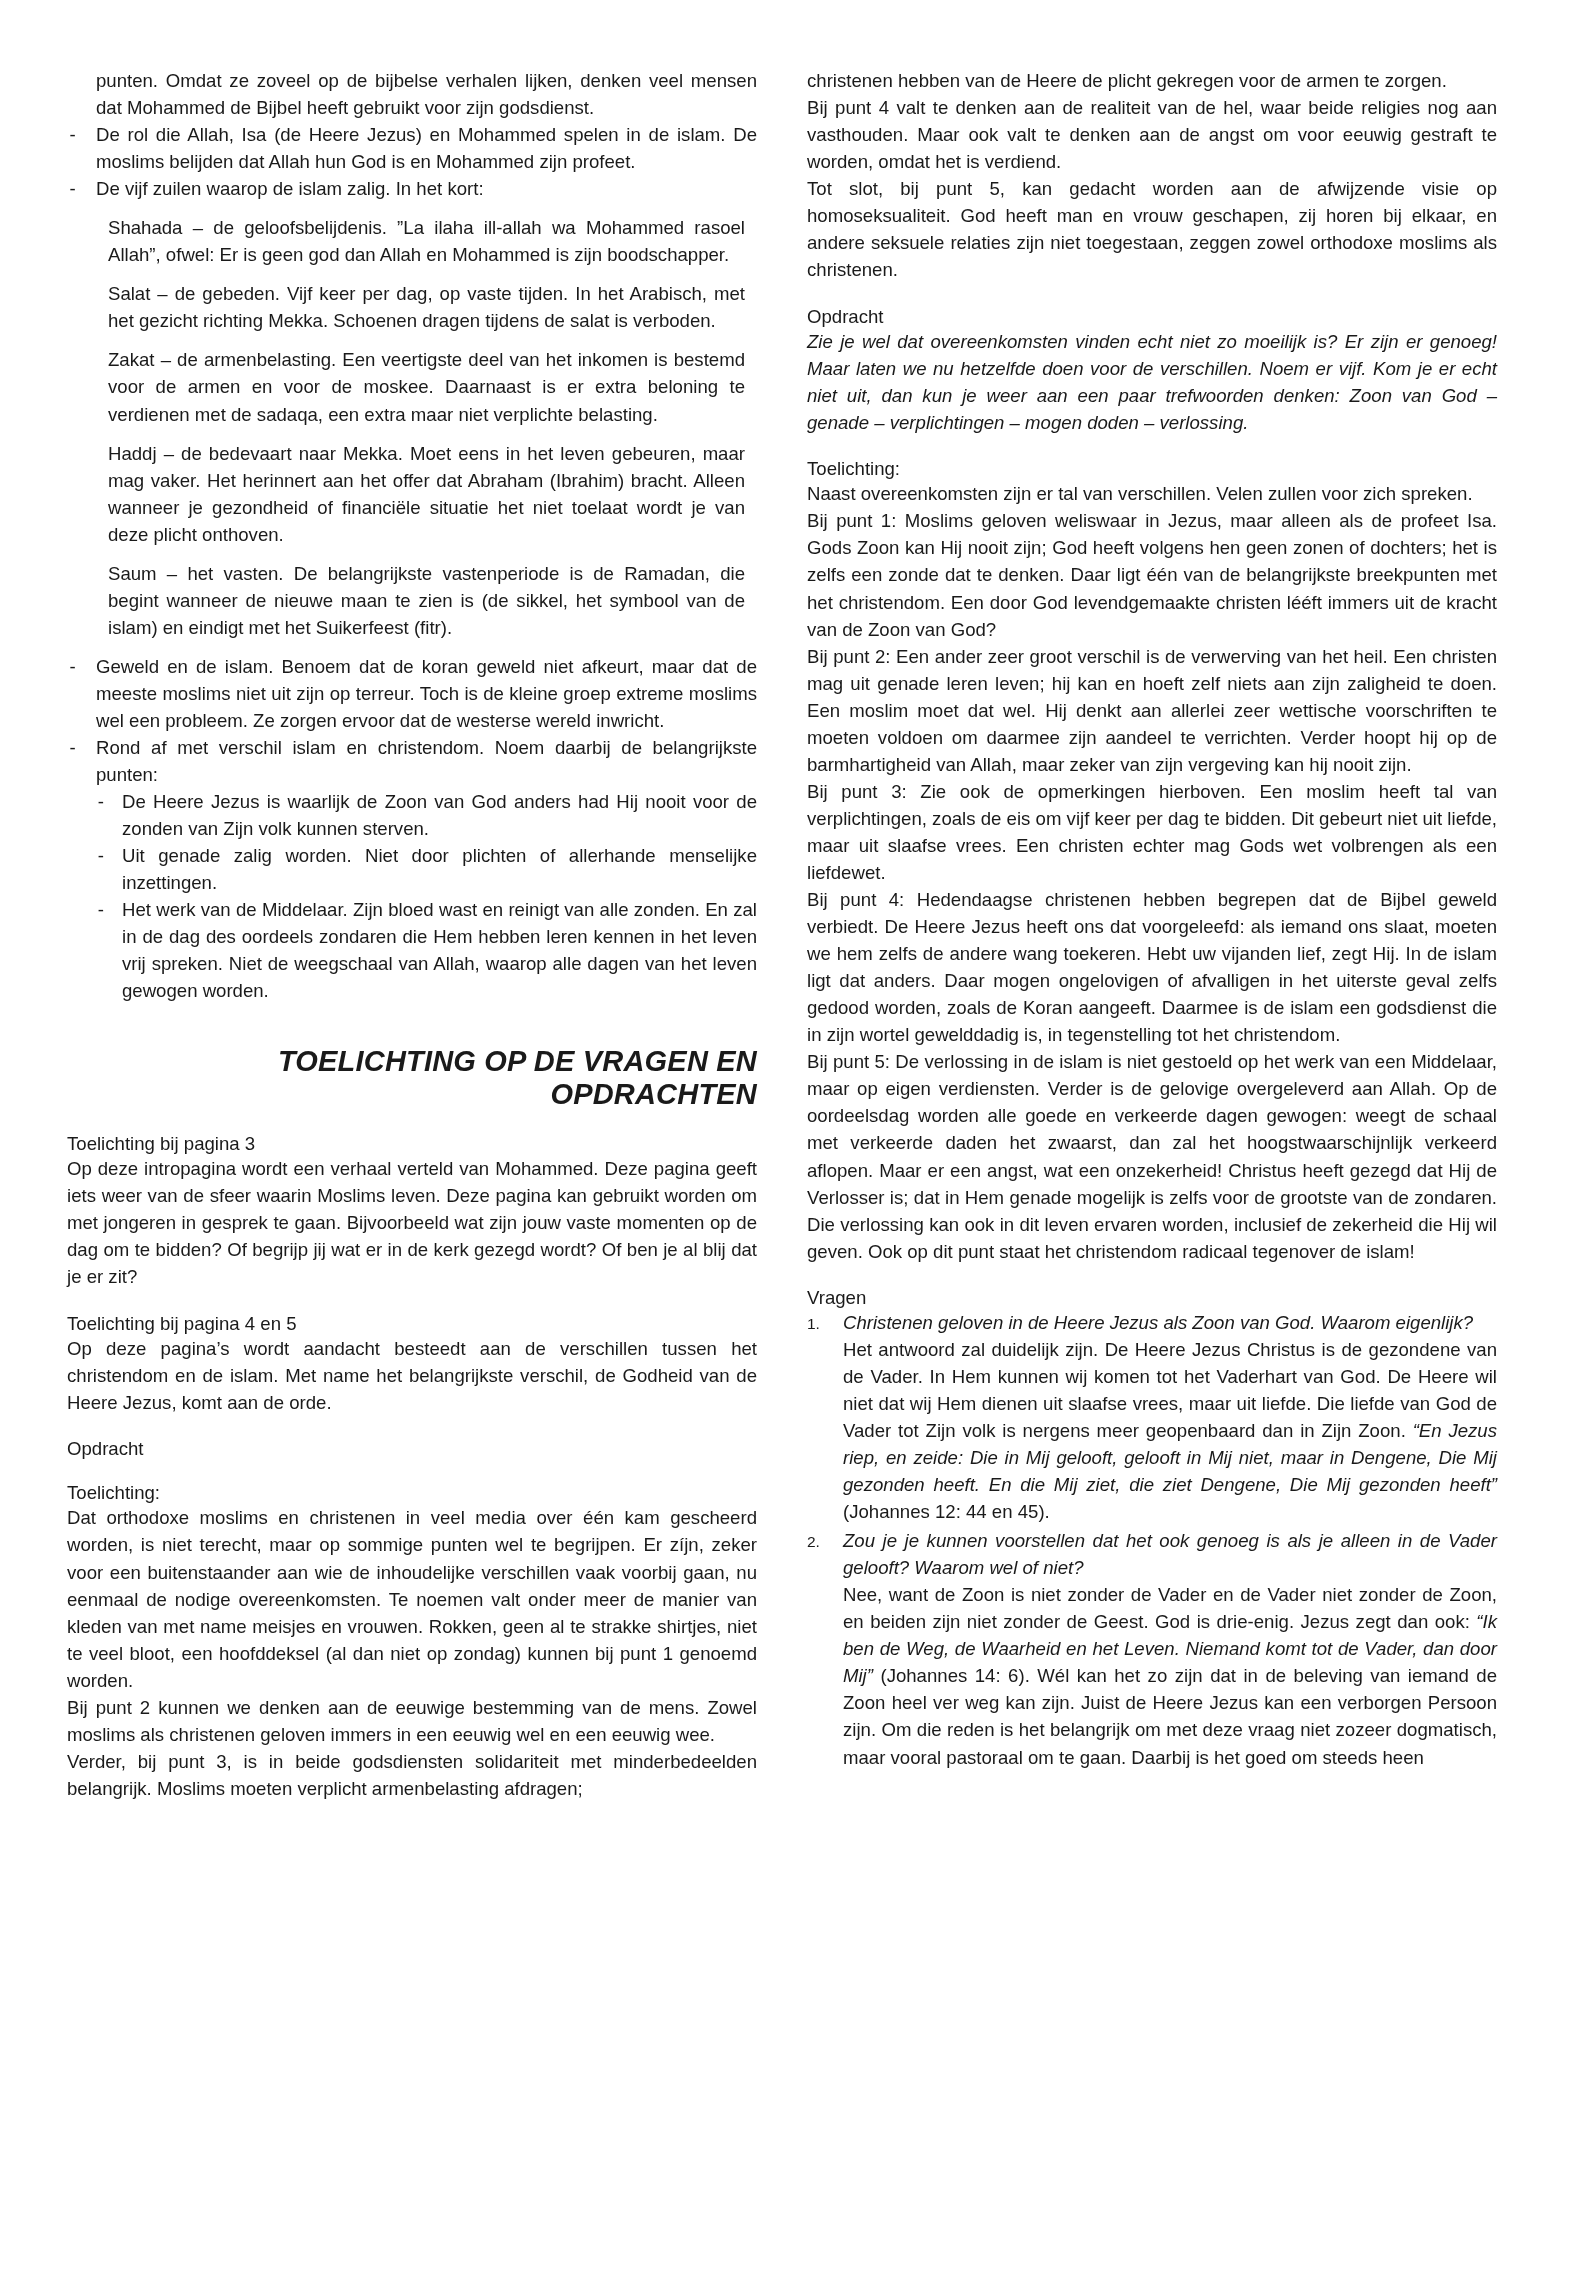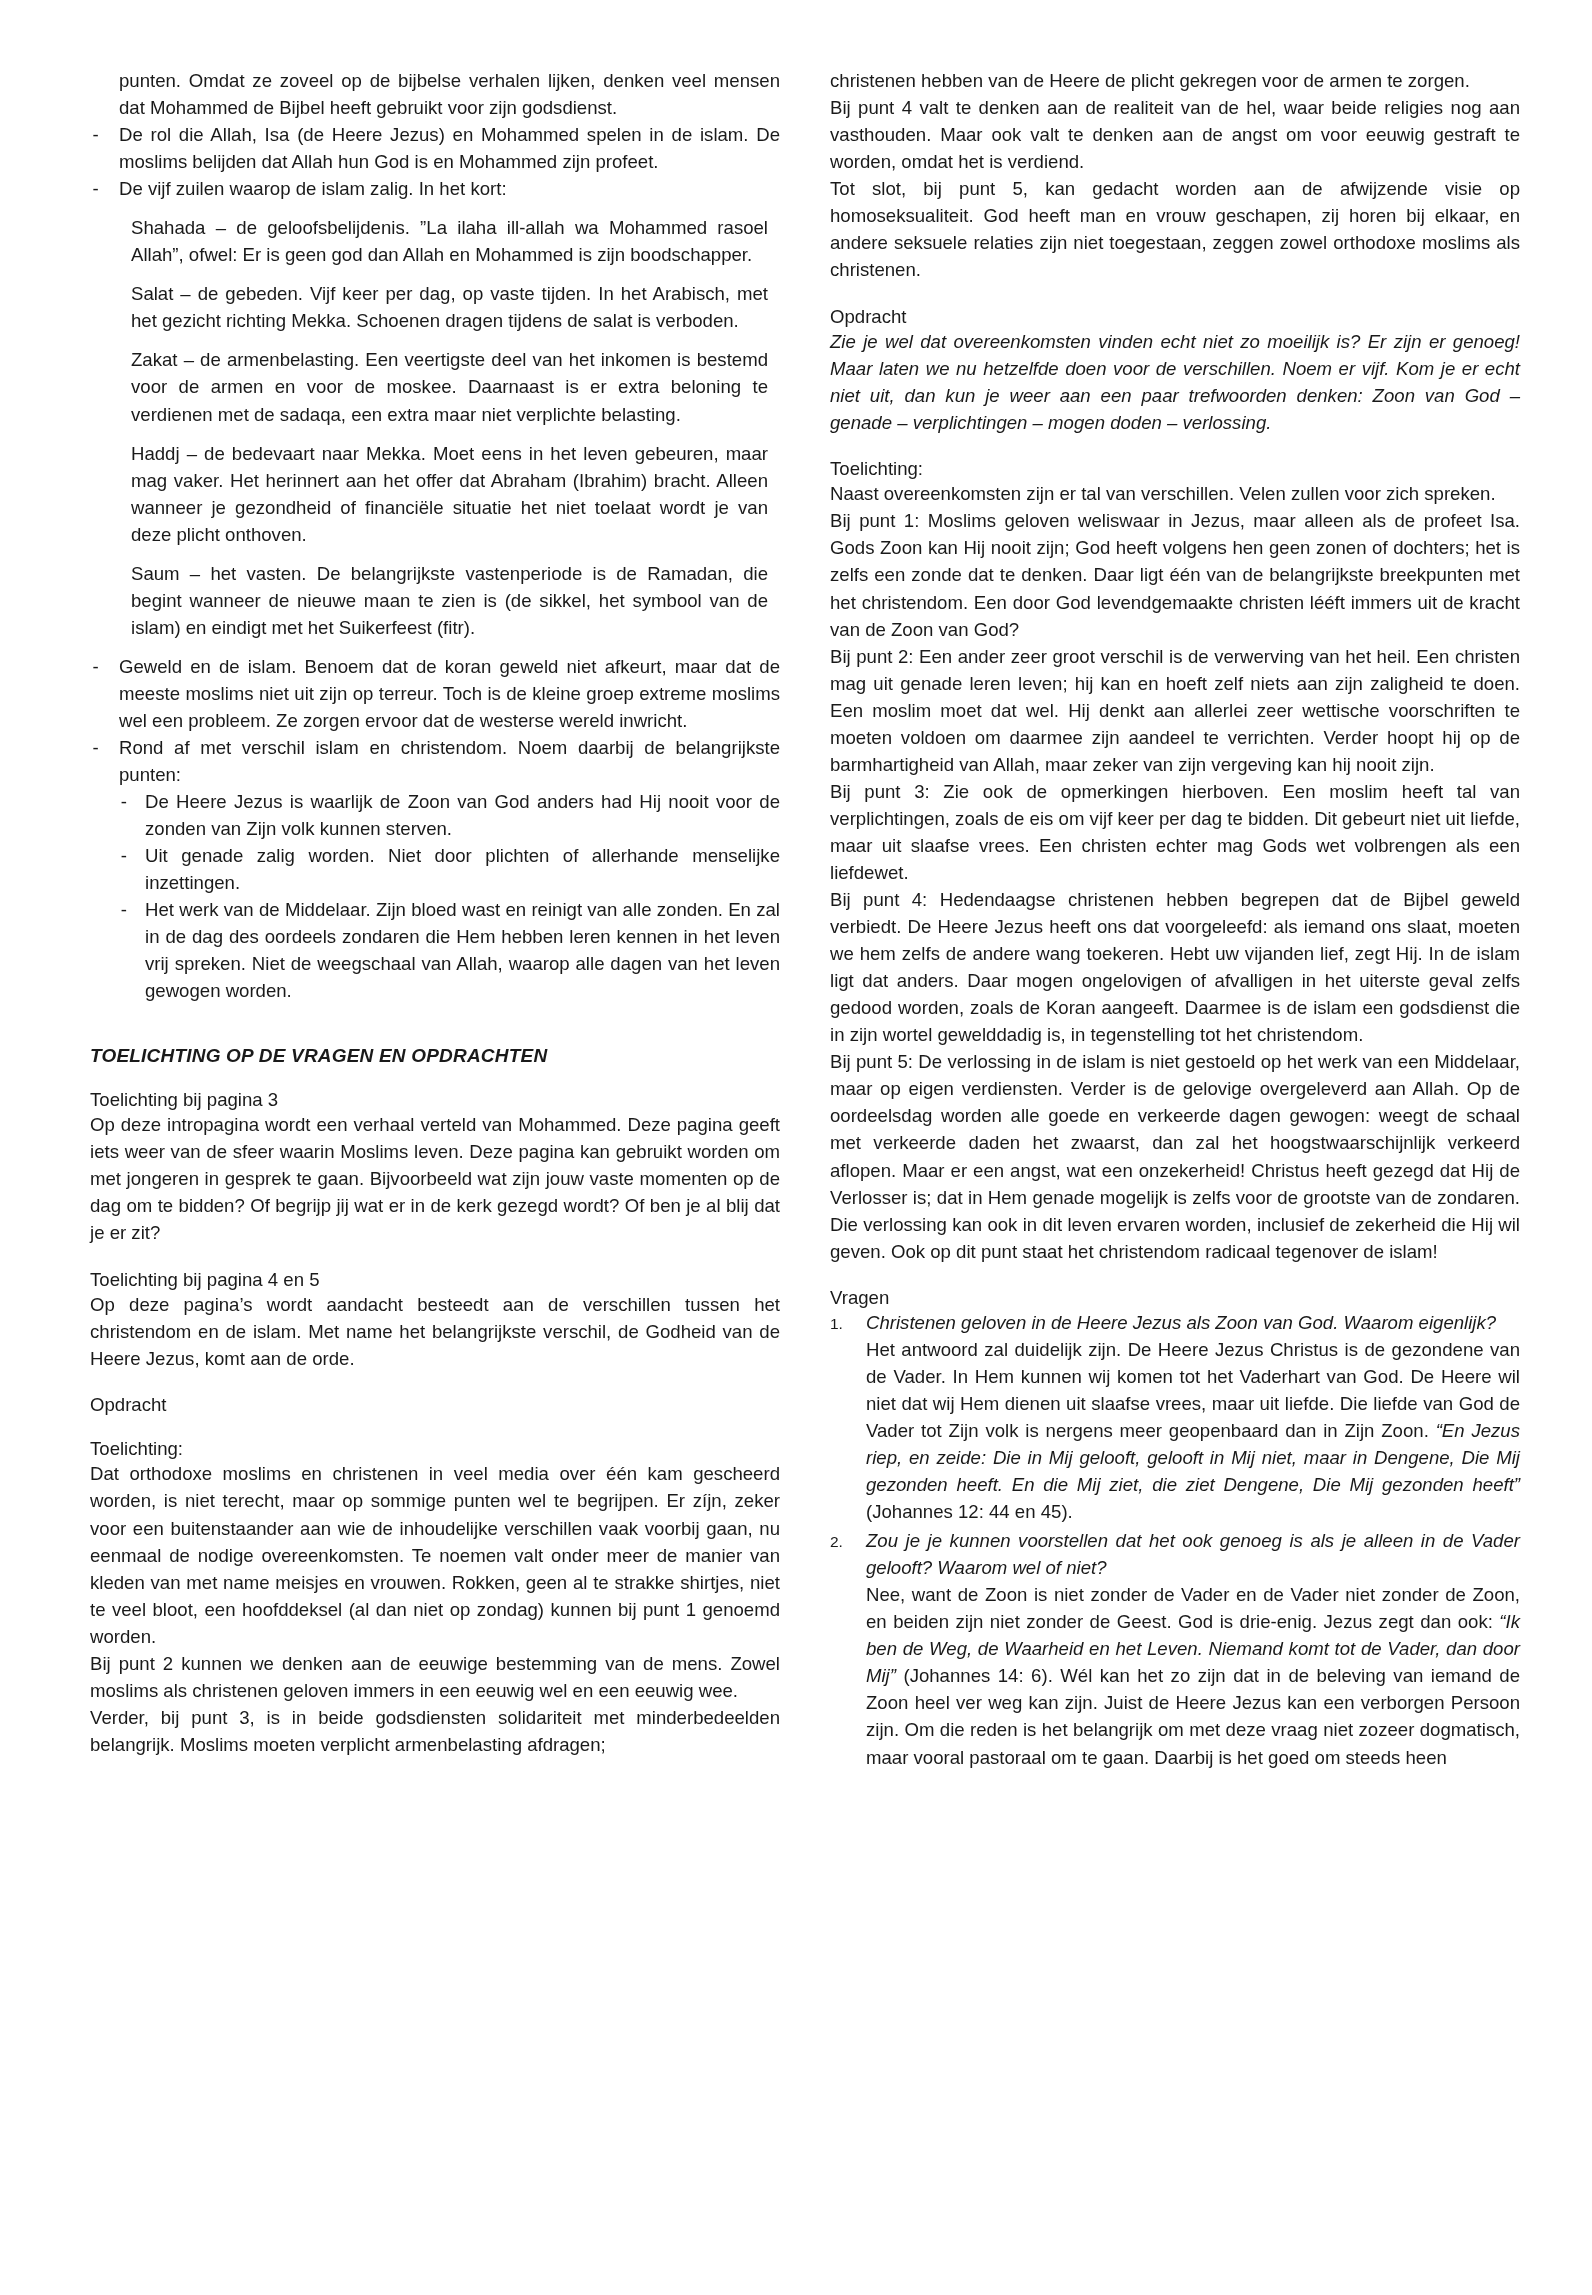--- a/index.html
+++ b/index.html
@@ -17,7 +17,7 @@
     box-sizing: border-box;
     width: 1592px;
     min-height: 2295px;
-    padding: 67px 86px 52px 90px;
+    padding: 67px 86px 52px 67px;
     position: relative;
   }
   .columns {

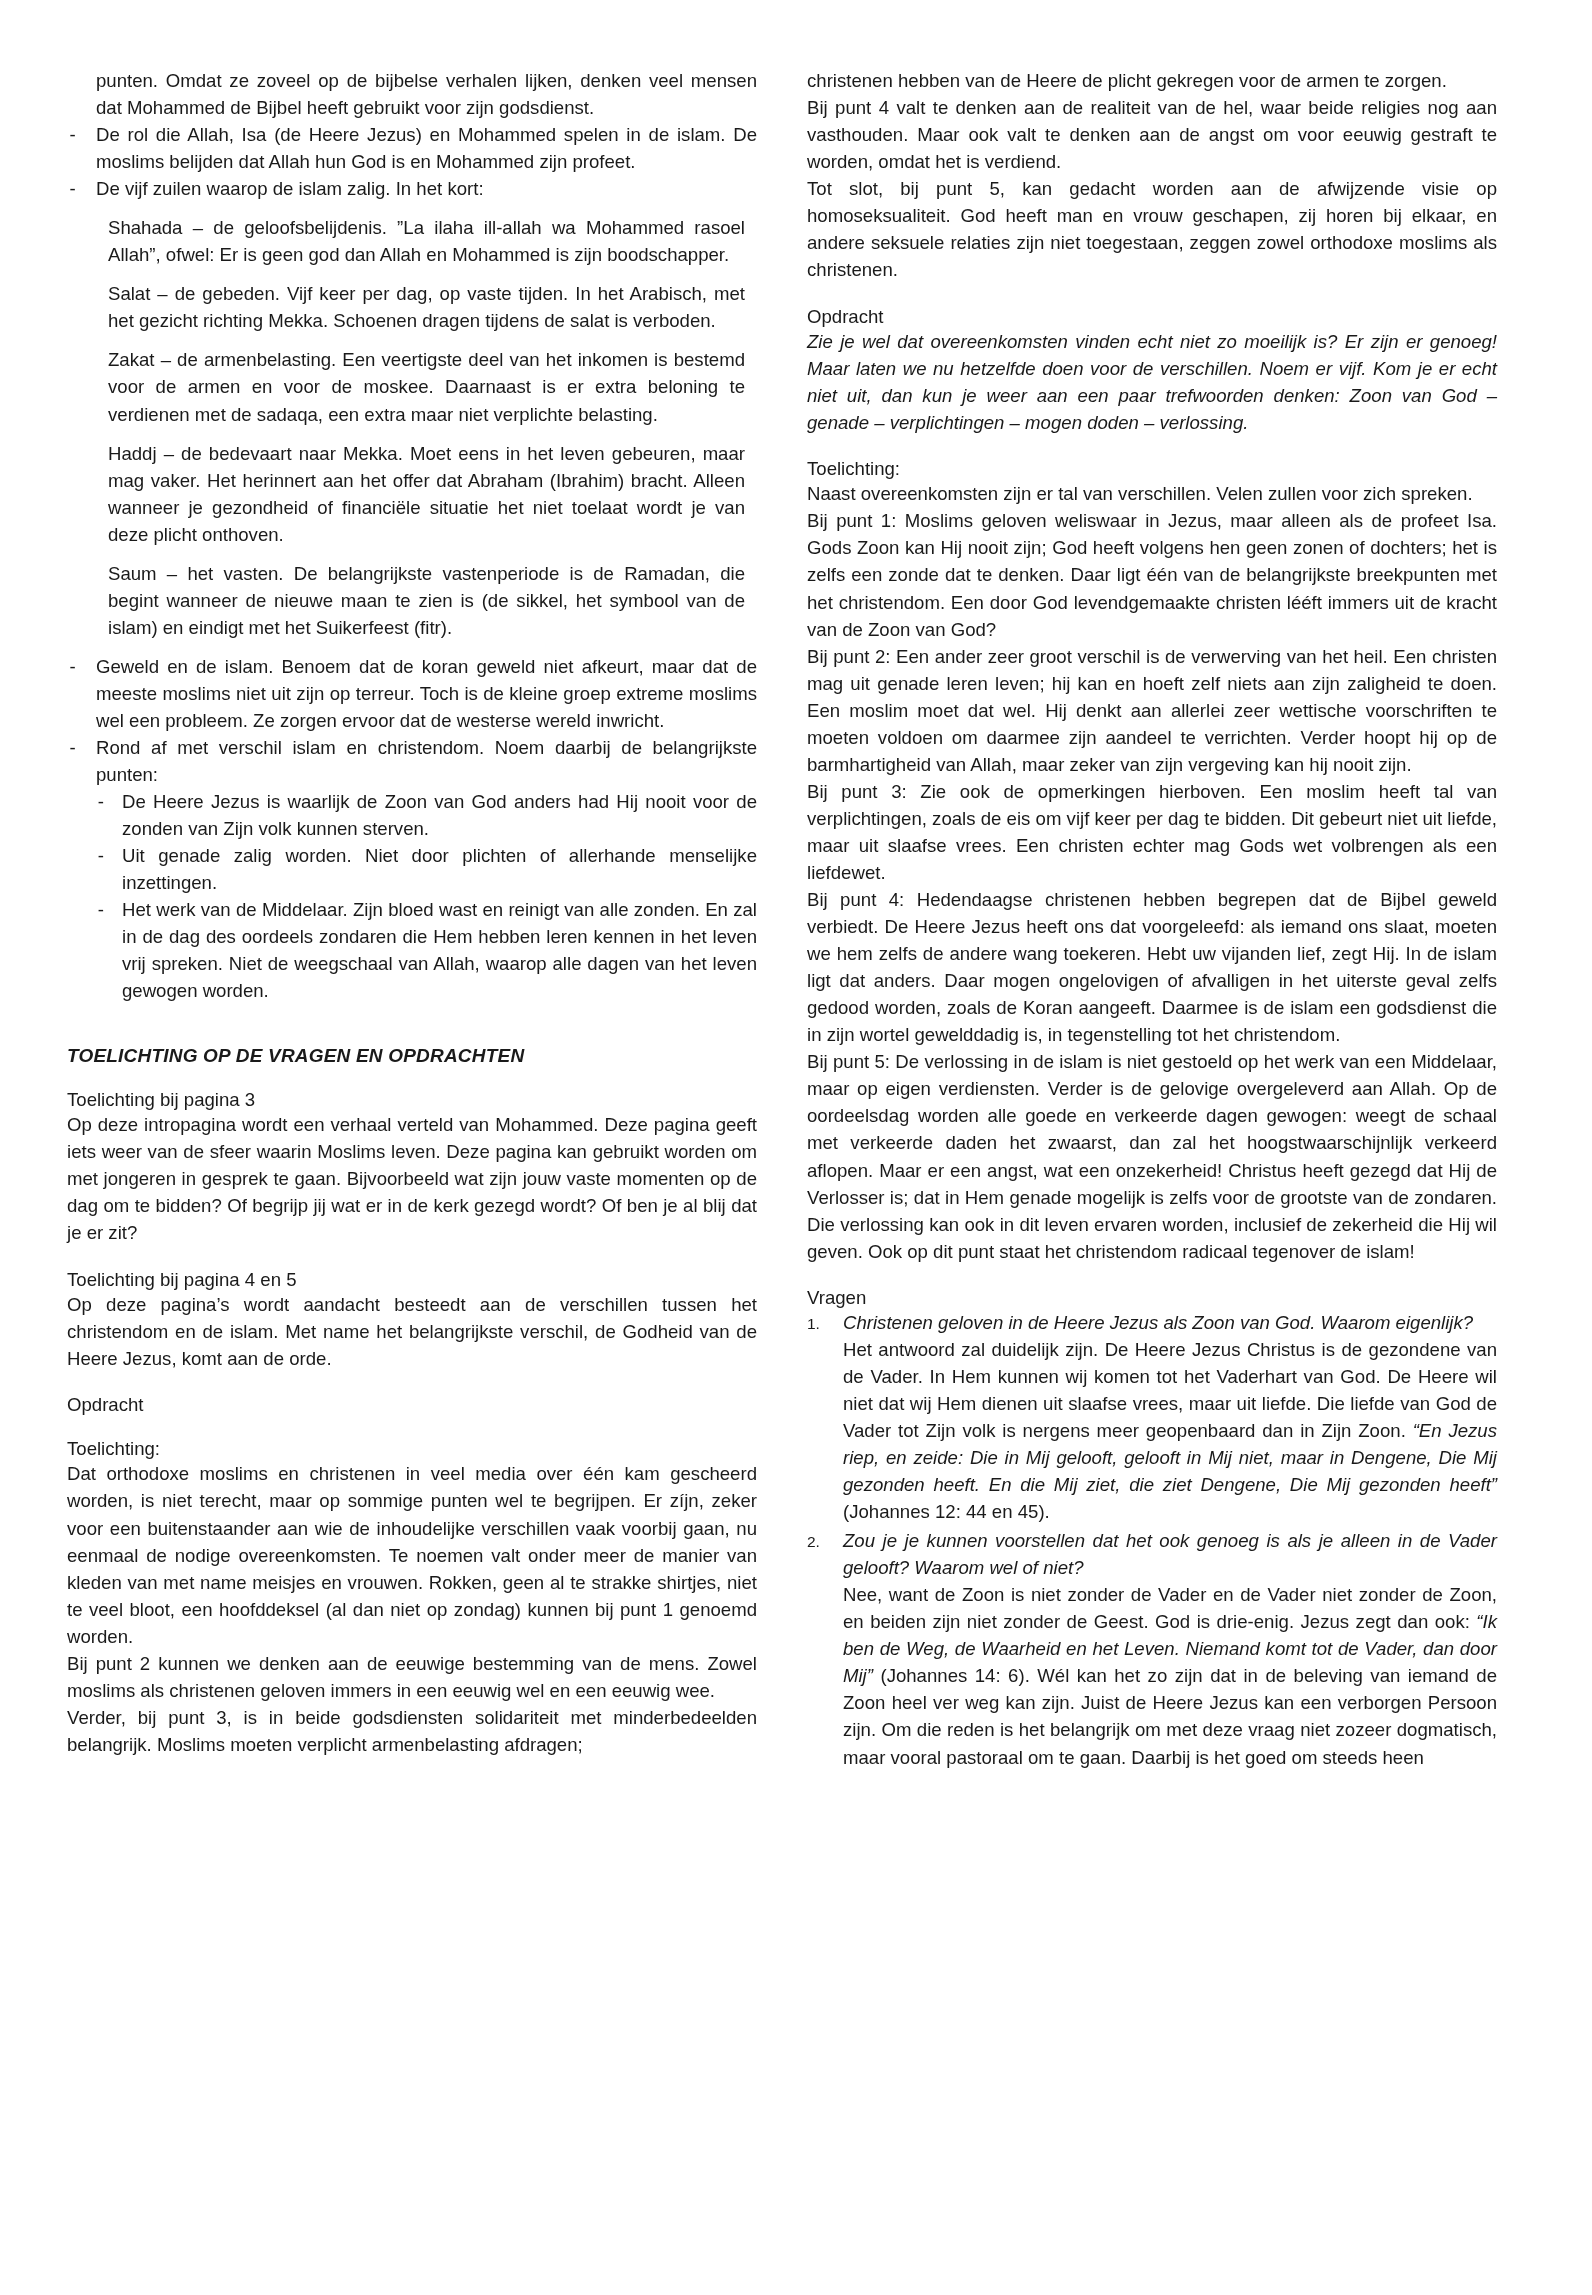--- a/index.html
+++ b/index.html
@@ -76,12 +76,12 @@
     padding-left: 29px;
   }
   h1.section-title {
-    font-size: 19px;
+    font-size: 29px;
     font-style: italic;
     font-weight: bold;
     margin: 40px 0 22.4px 0;
     letter-spacing: 0.2px;
-    text-align: left;
+    text-align: right;
   }
   h2.sub {
     font-size: 18.6px;

